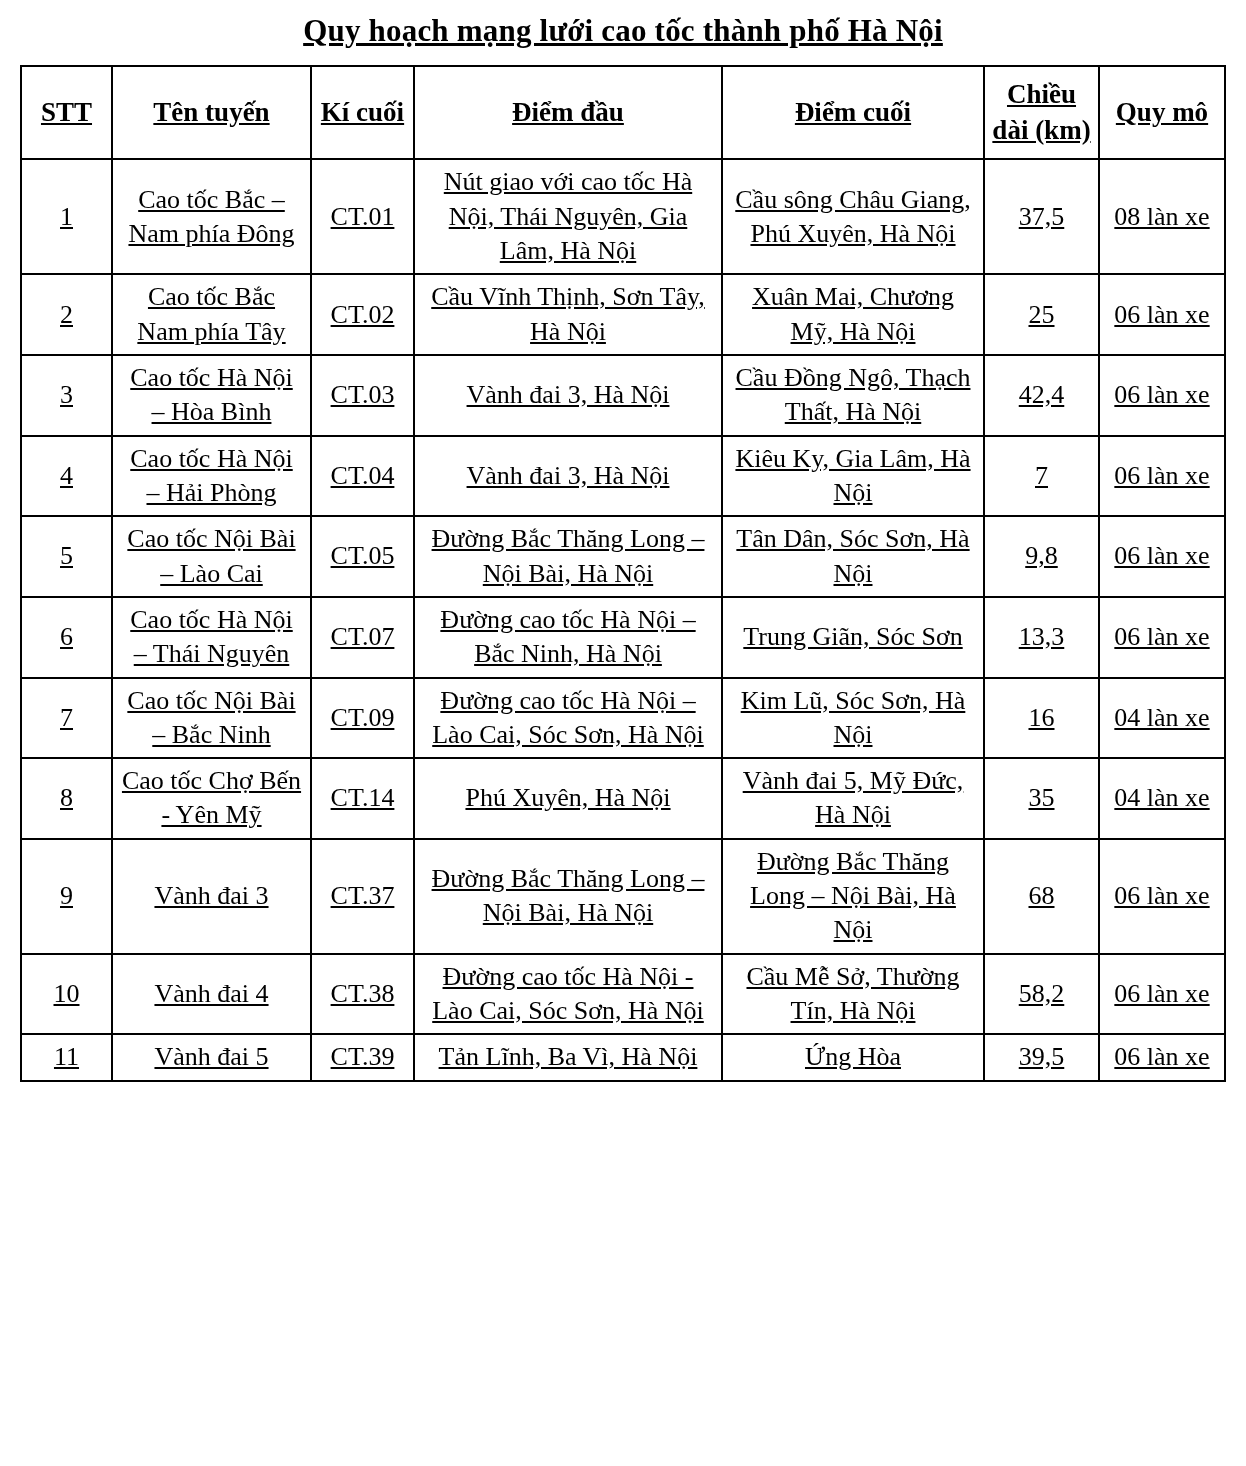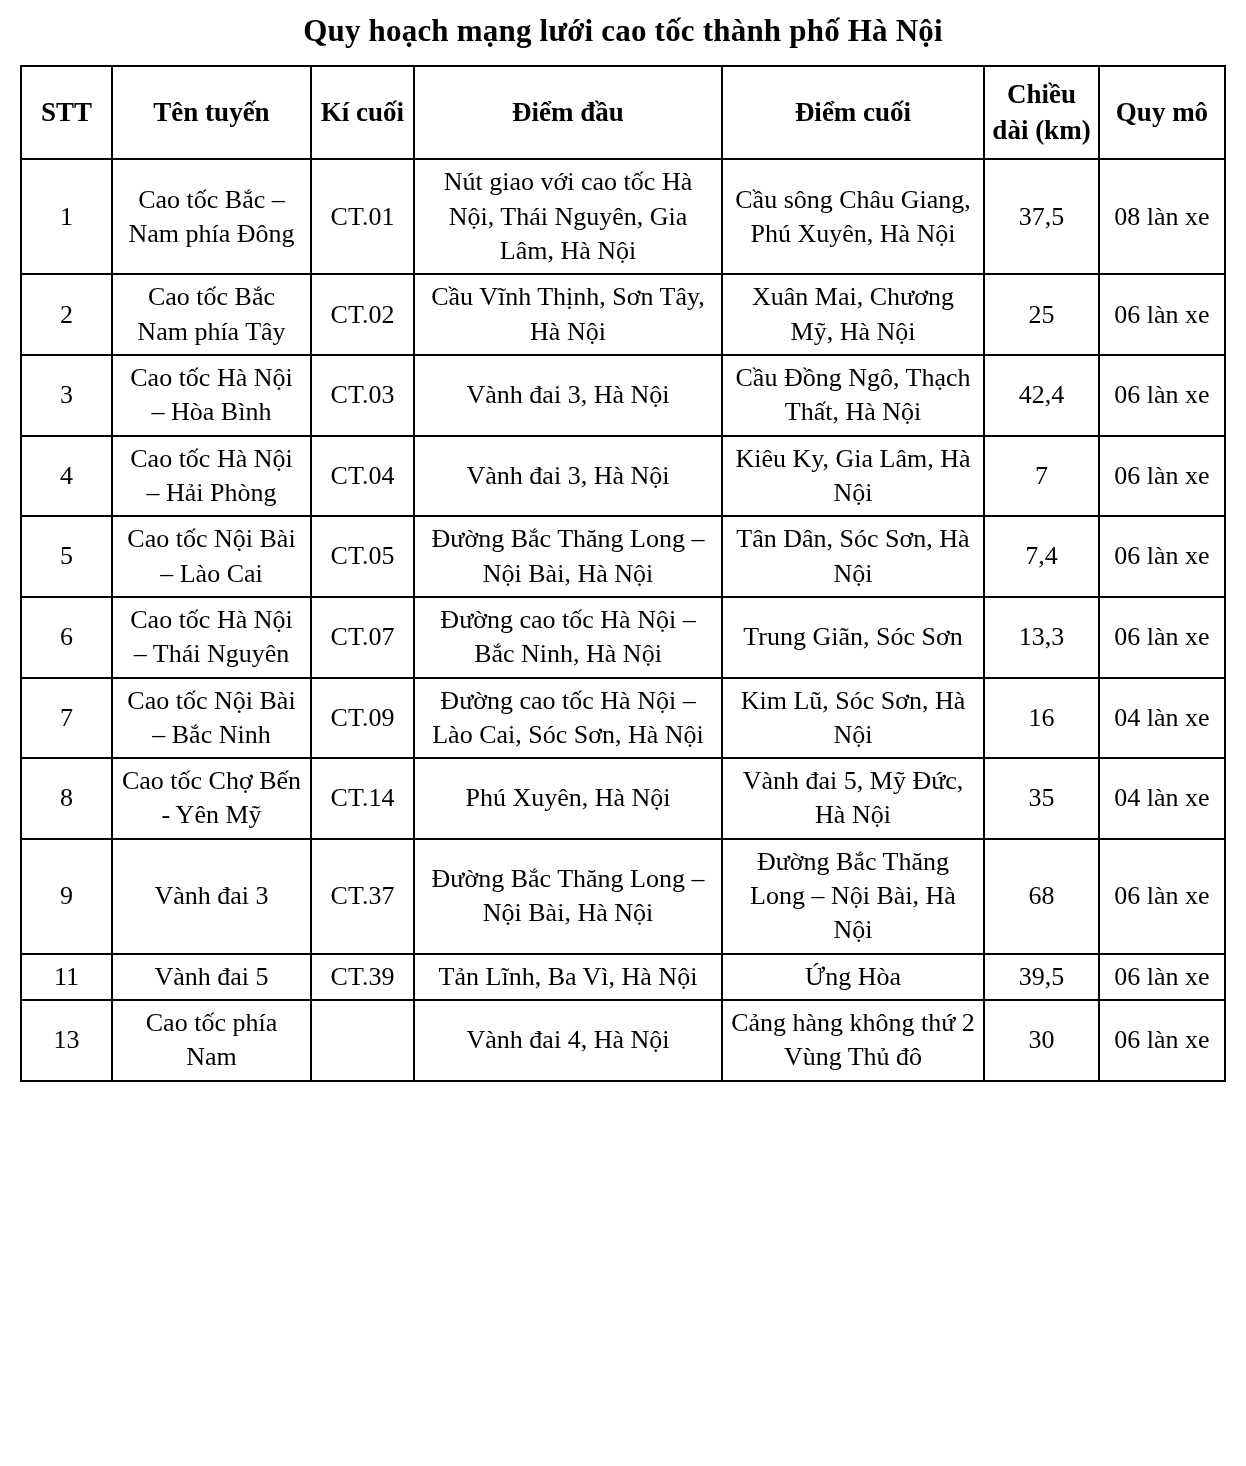--- a/index.html
+++ b/index.html
@@ -17,6 +17,7 @@
     height: 1466px;
     box-sizing: border-box;
     padding-top: 12px;
+    text-decoration: underline;
   }
   .doc-title {
     text-align: center;

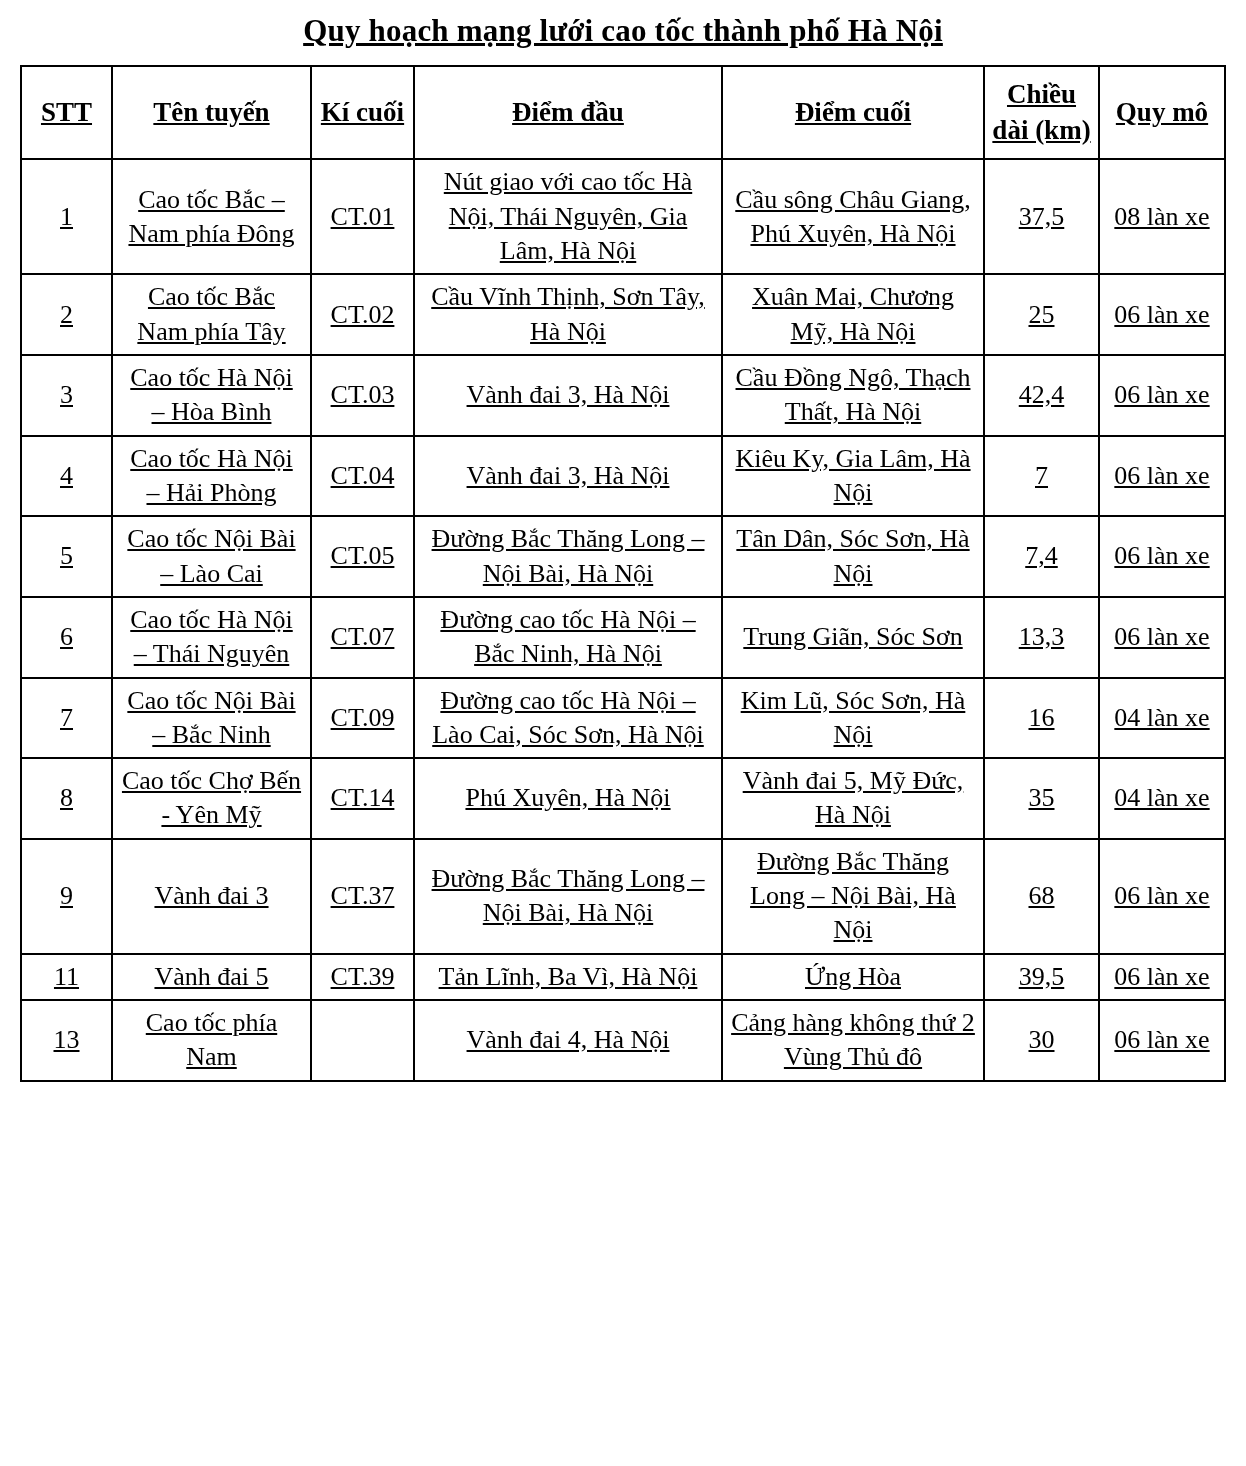--- a/index.html
+++ b/index.html
@@ -121,7 +121,7 @@
           <td>CT.05</td>
           <td>Đường Bắc Thăng Long – Nội Bài, Hà Nội</td>
           <td>Tân Dân, Sóc Sơn, Hà Nội</td>
-          <td>7,4</td>
+          <td>9,8</td>
           <td>06 làn xe</td>
         </tr>
         <tr>

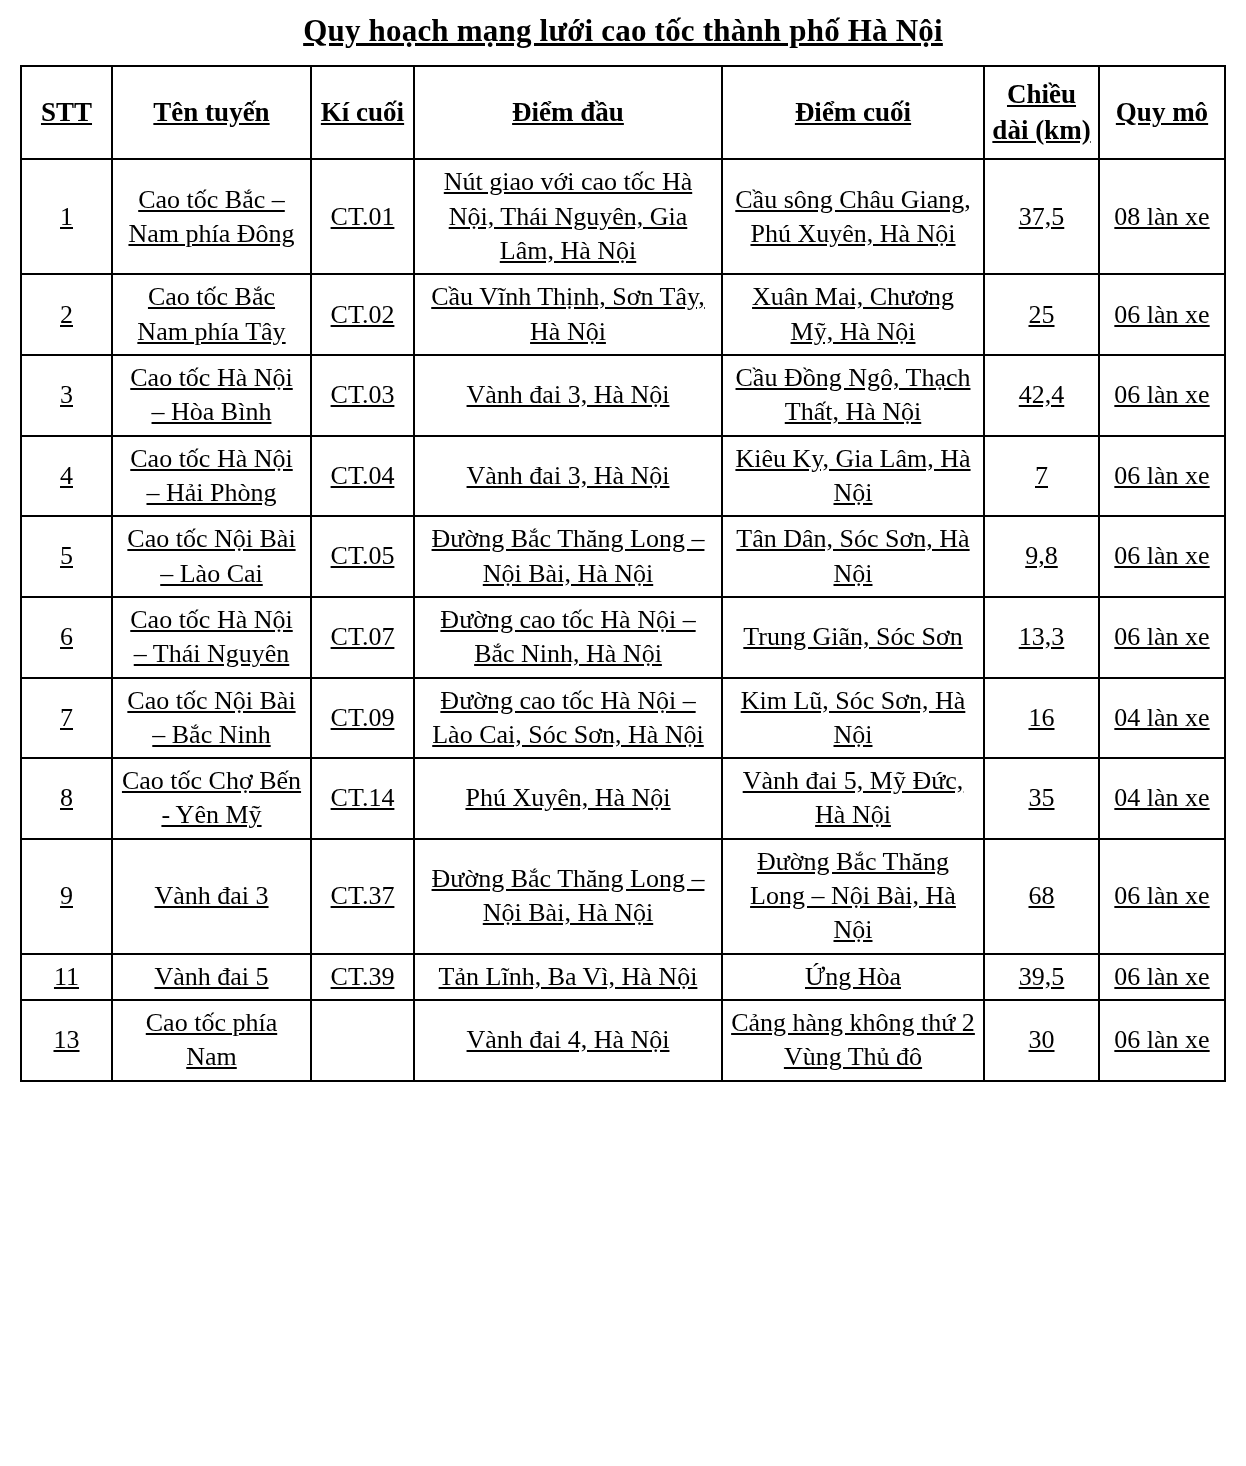--- a/index.html
+++ b/index.html
@@ -161,6 +161,15 @@
           <td>06 làn xe</td>
         </tr>
         <tr>
+          <td>10</td>
+          <td>Vành đai 4</td>
+          <td>CT.38</td>
+          <td>Đường cao tốc Hà Nội - Lào Cai, Sóc Sơn, Hà Nội</td>
+          <td>Cầu Mễ Sở, Thường Tín, Hà Nội</td>
+          <td>58,2</td>
+          <td>06 làn xe</td>
+        </tr>
+        <tr>
           <td>11</td>
           <td>Vành đai 5</td>
           <td>CT.39</td>

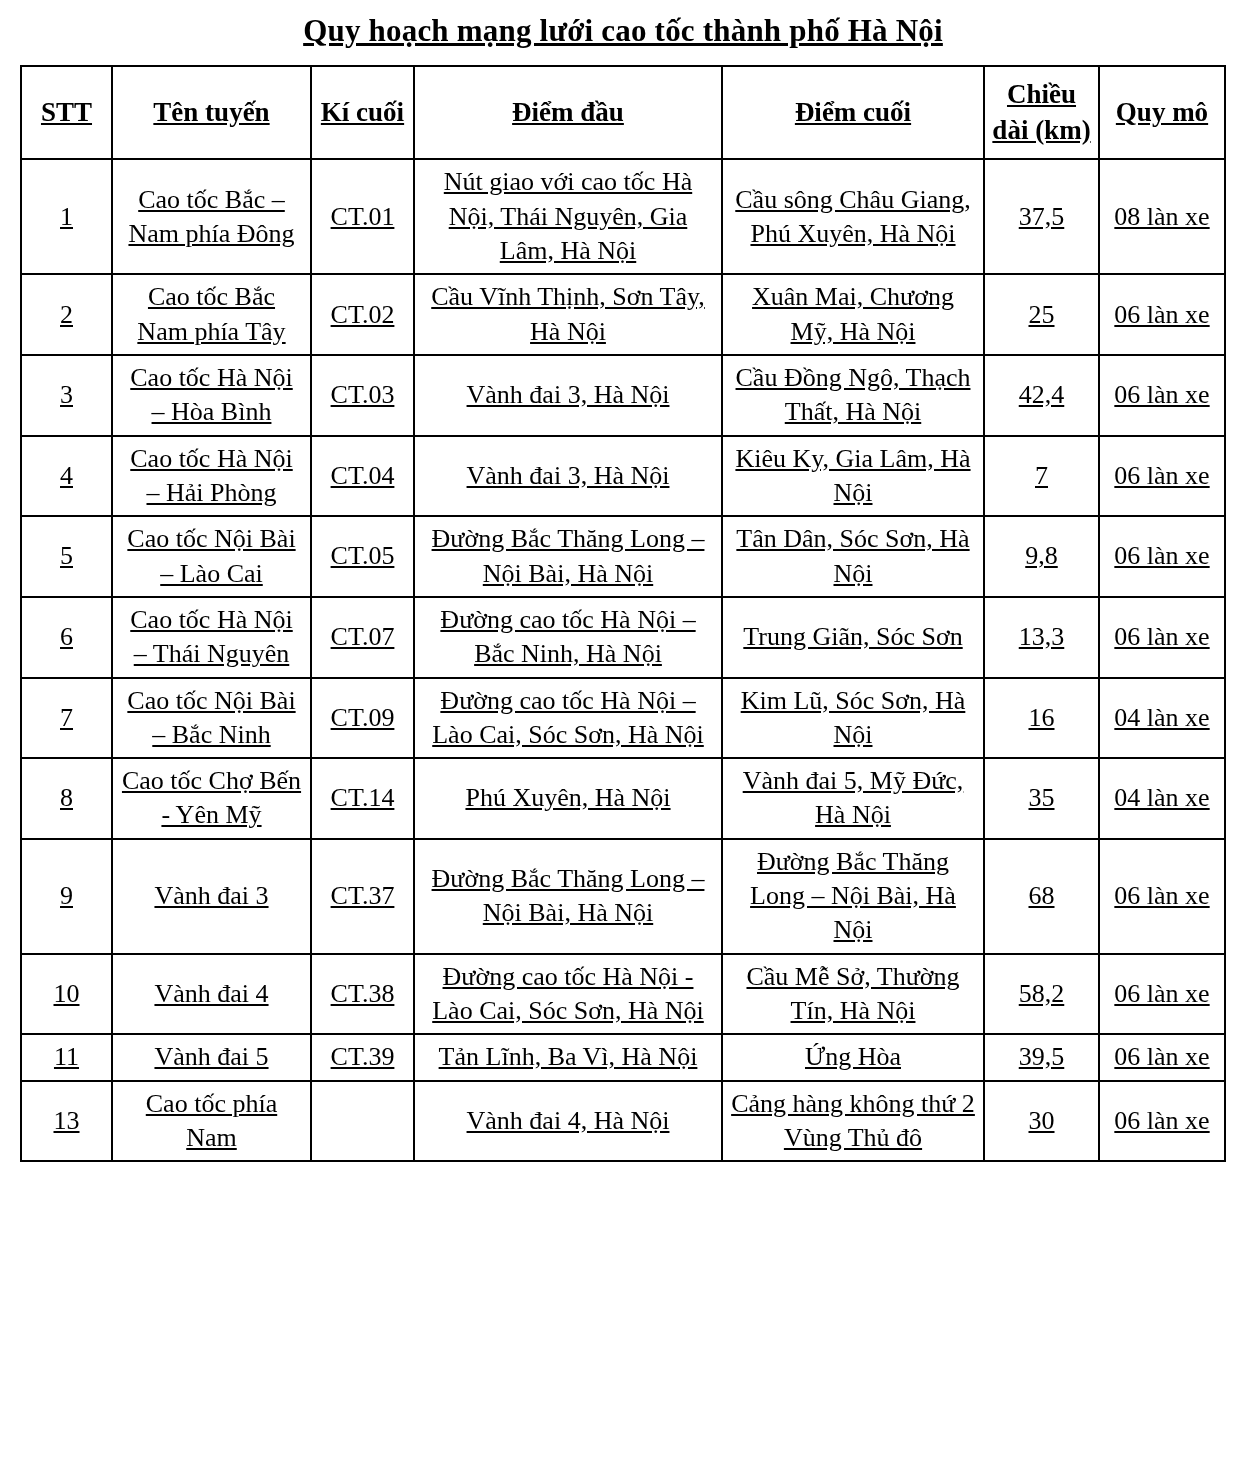--- a/index.html
+++ b/index.html
@@ -178,15 +178,6 @@
           <td>39,5</td>
           <td>06 làn xe</td>
         </tr>
-        <tr>
-          <td>13</td>
-          <td>Cao tốc phía Nam</td>
-          <td></td>
-          <td>Vành đai 4, Hà Nội</td>
-          <td>Cảng hàng không thứ 2 Vùng Thủ đô</td>
-          <td>30</td>
-          <td>06 làn xe</td>
-        </tr>
       </tbody>
   </table>
 

